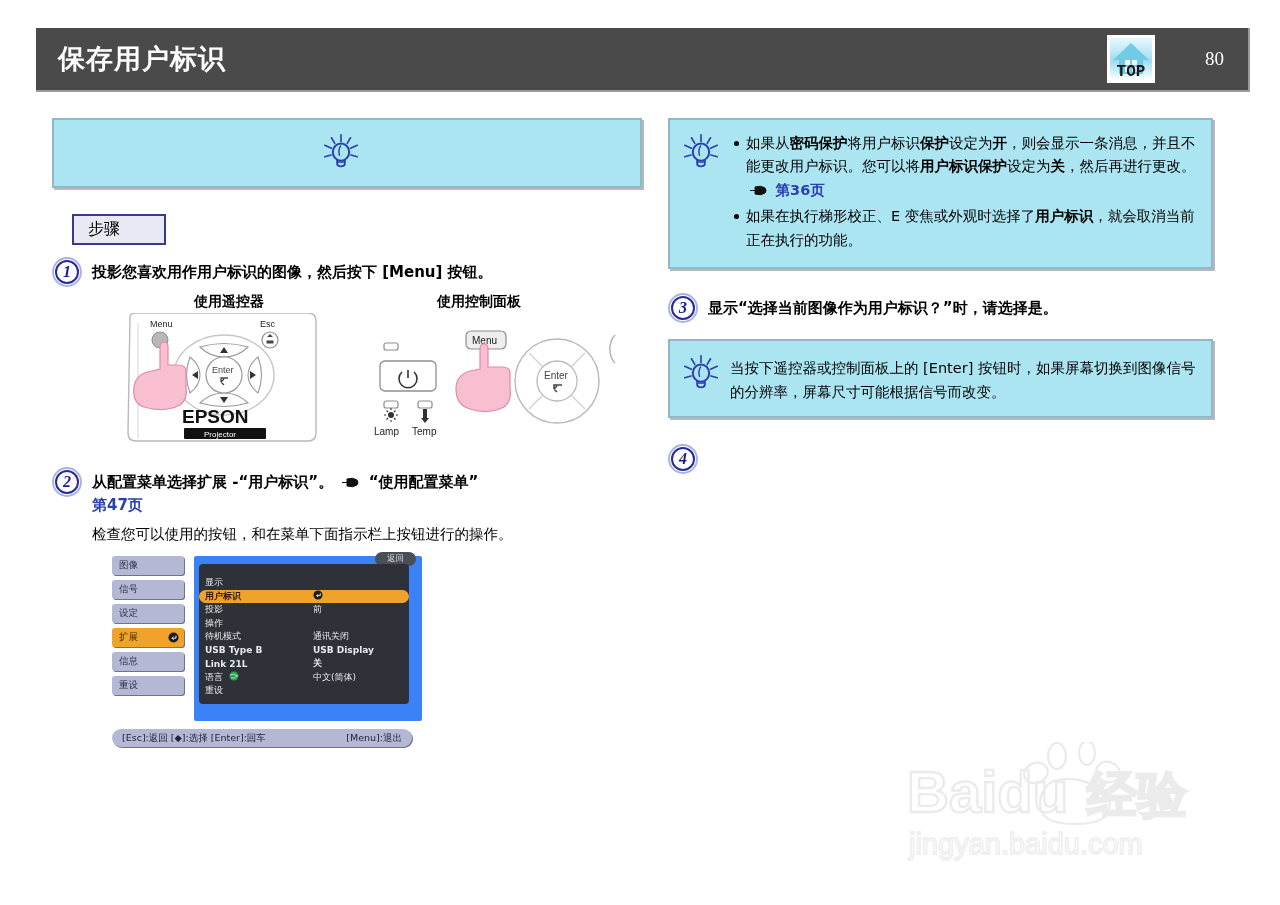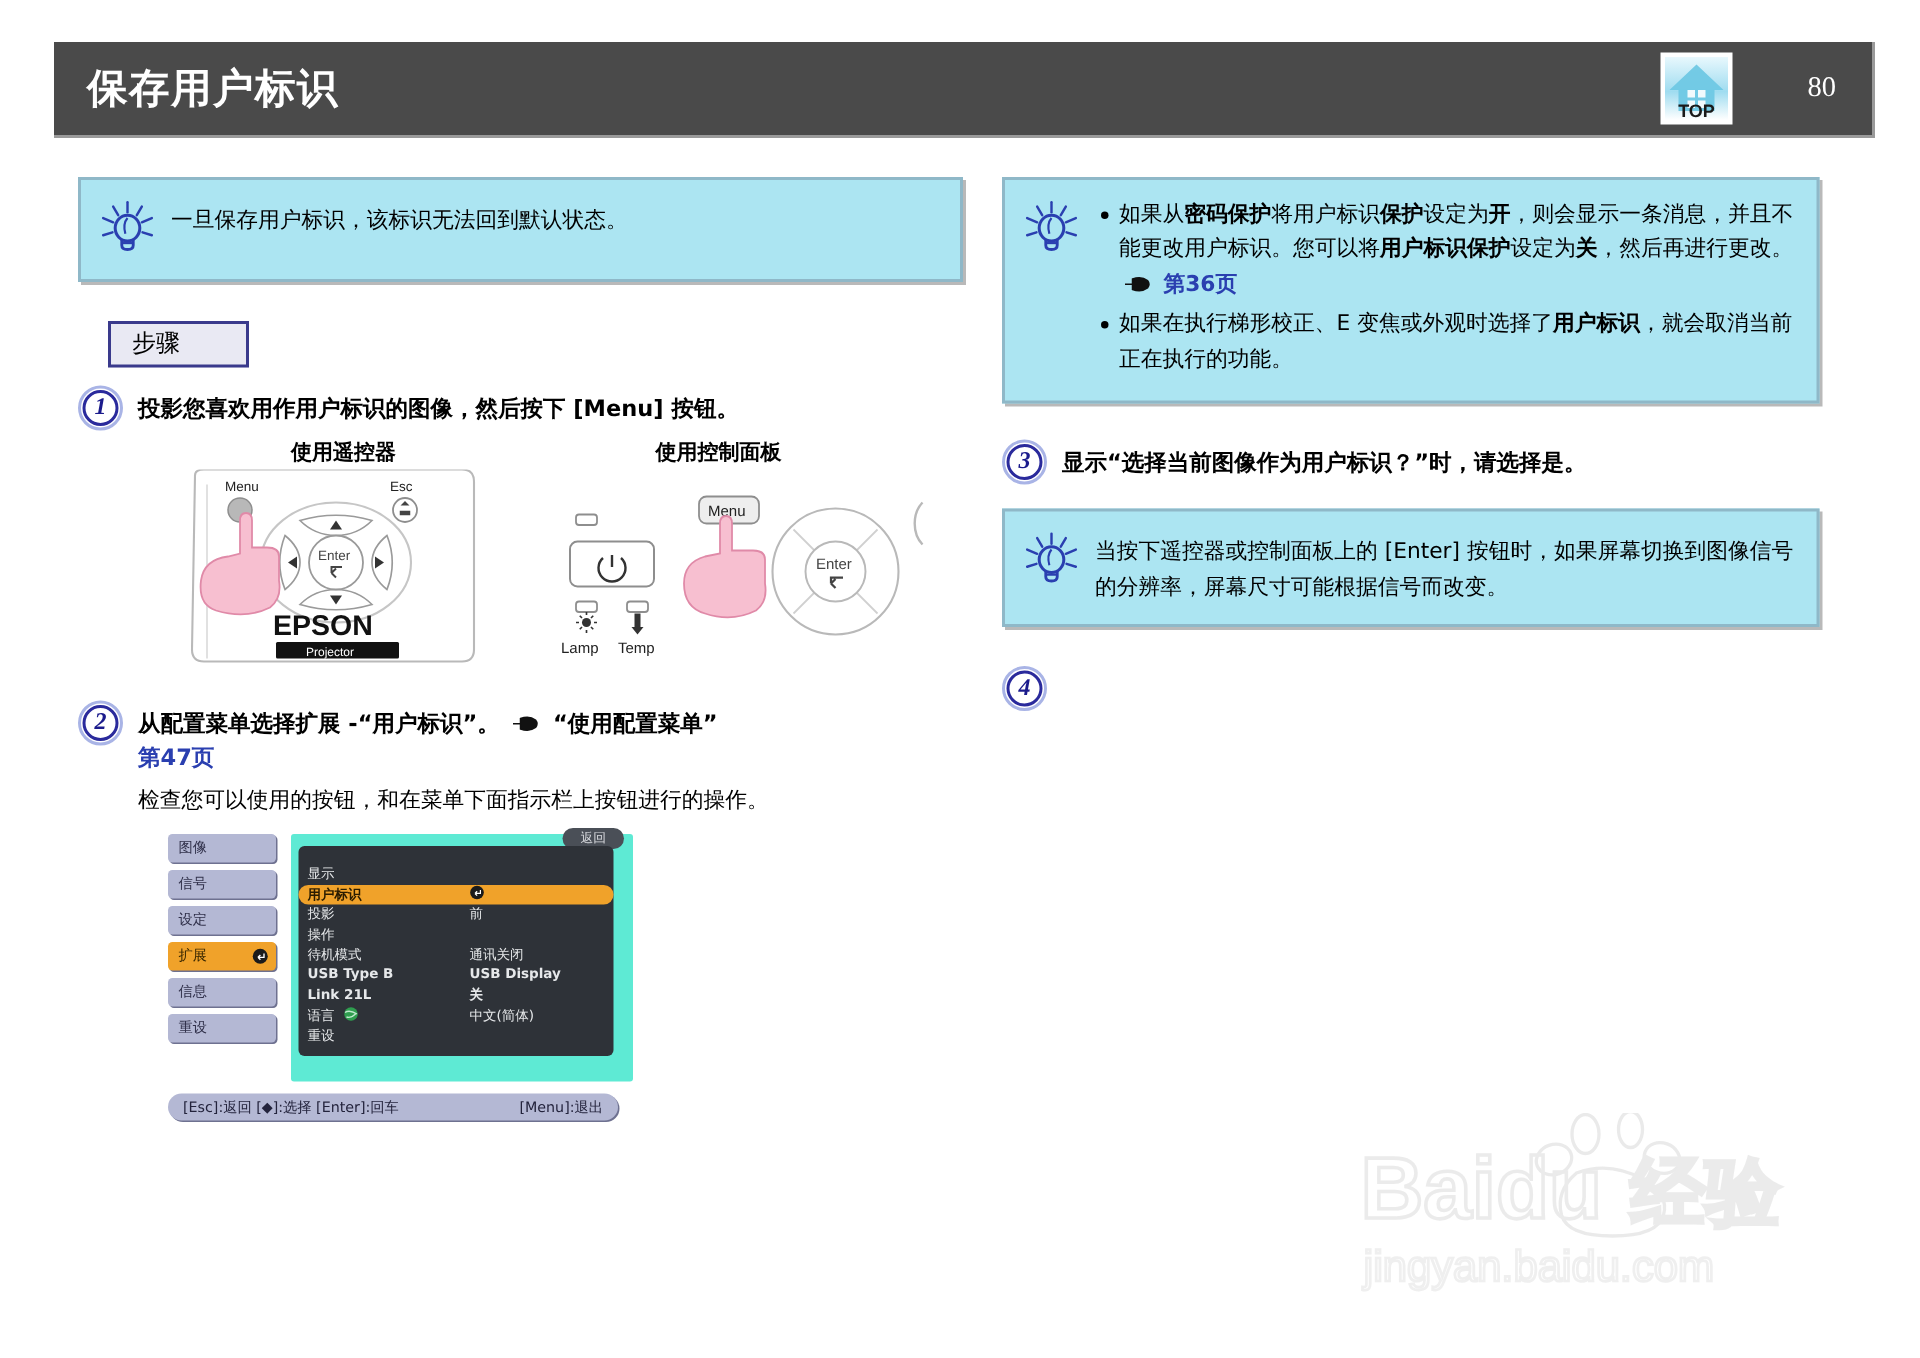--- a/index.html
+++ b/index.html
@@ -350,7 +350,7 @@
       <rect x="17" y="31" width="5" height="5" fill="#ffffff" opacity="0.9"></rect>
       <rect x="24" y="31" width="5" height="5" fill="#ffffff" opacity="0.9"></rect>
     </svg>
-    <div style="position:absolute;bottom:2px;left:0;right:0;text-align:center;font-size:12px;font-weight:bold;color:#1a1a1a;font-family:Liberation Sans, sans-serif;">TOP</div>
+    <div style="position:absolute;bottom:2px;left:0;right:0;text-align:center;font-size:16px;font-weight:bold;color:#1a1a1a;font-family:Liberation Mono, monospace;">TOP</div>
   </div>
 
   <div class="page-number">80</div>

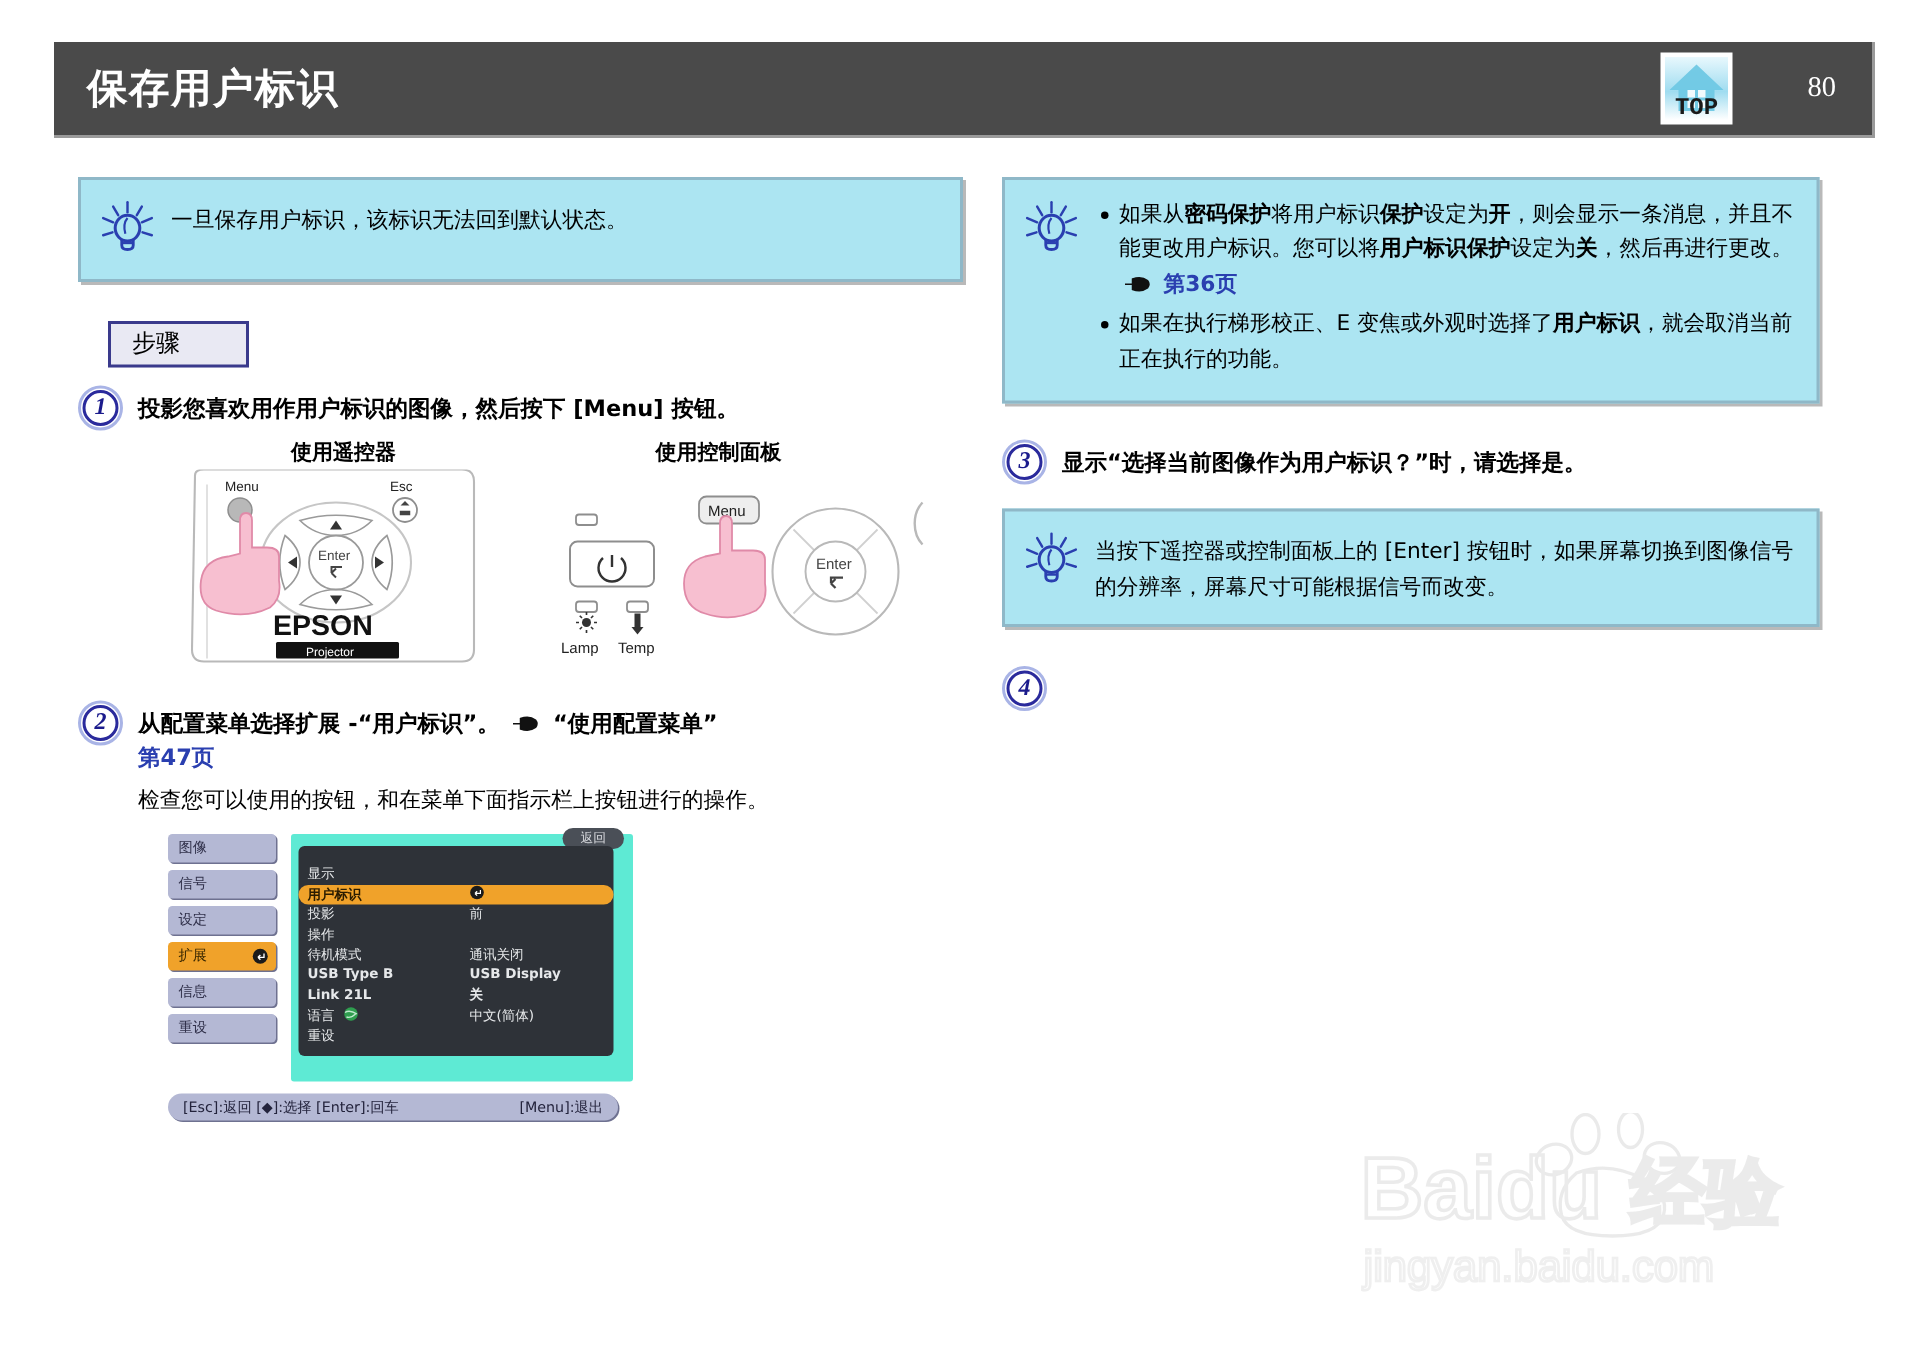--- a/index.html
+++ b/index.html
@@ -376,7 +376,6 @@
       <line x1="18.5" y1="31.5" x2="25.5" y2="31.5" stroke="#2a3fb0" stroke-width="1.5"></line>
       <path d="M22 14 Q18.6 18 20.5 25" fill="none" stroke="#2a3fb0" stroke-width="1.5"></path>
     </svg>
-    <div class="tip-body">一旦保存用户标识，该标识无法回到默认状态。</div>
   </div>
 
   

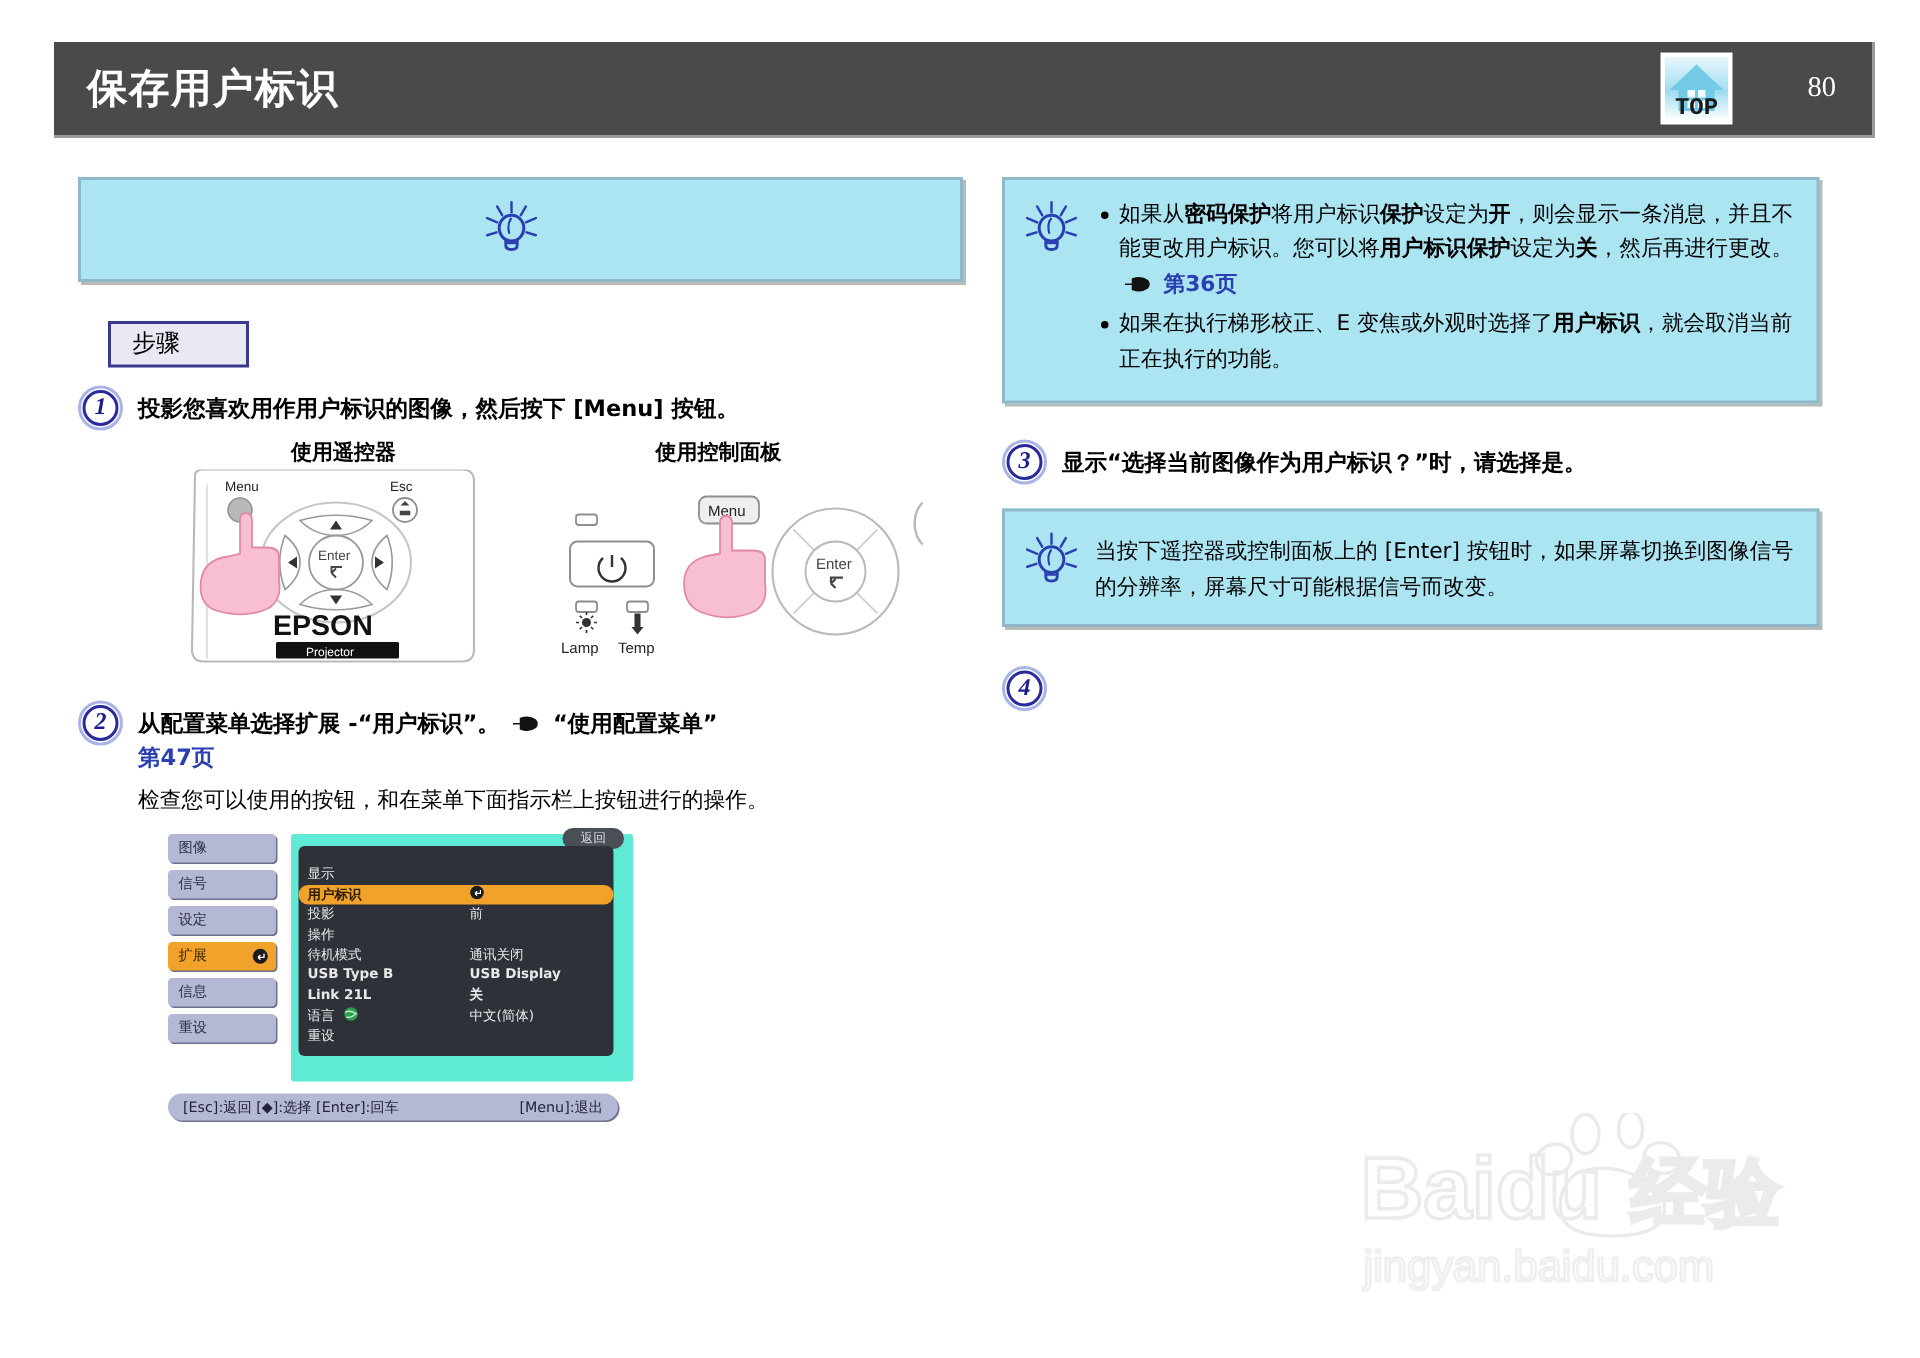--- a/index.html
+++ b/index.html
@@ -260,7 +260,7 @@
     left: 82px; top: 0;
     width: 228px;
     height: 165px;
-    background: #5eead4;
+    background: #3b82f6;
     border-radius: 2px;
   }
   .osd-inner {

